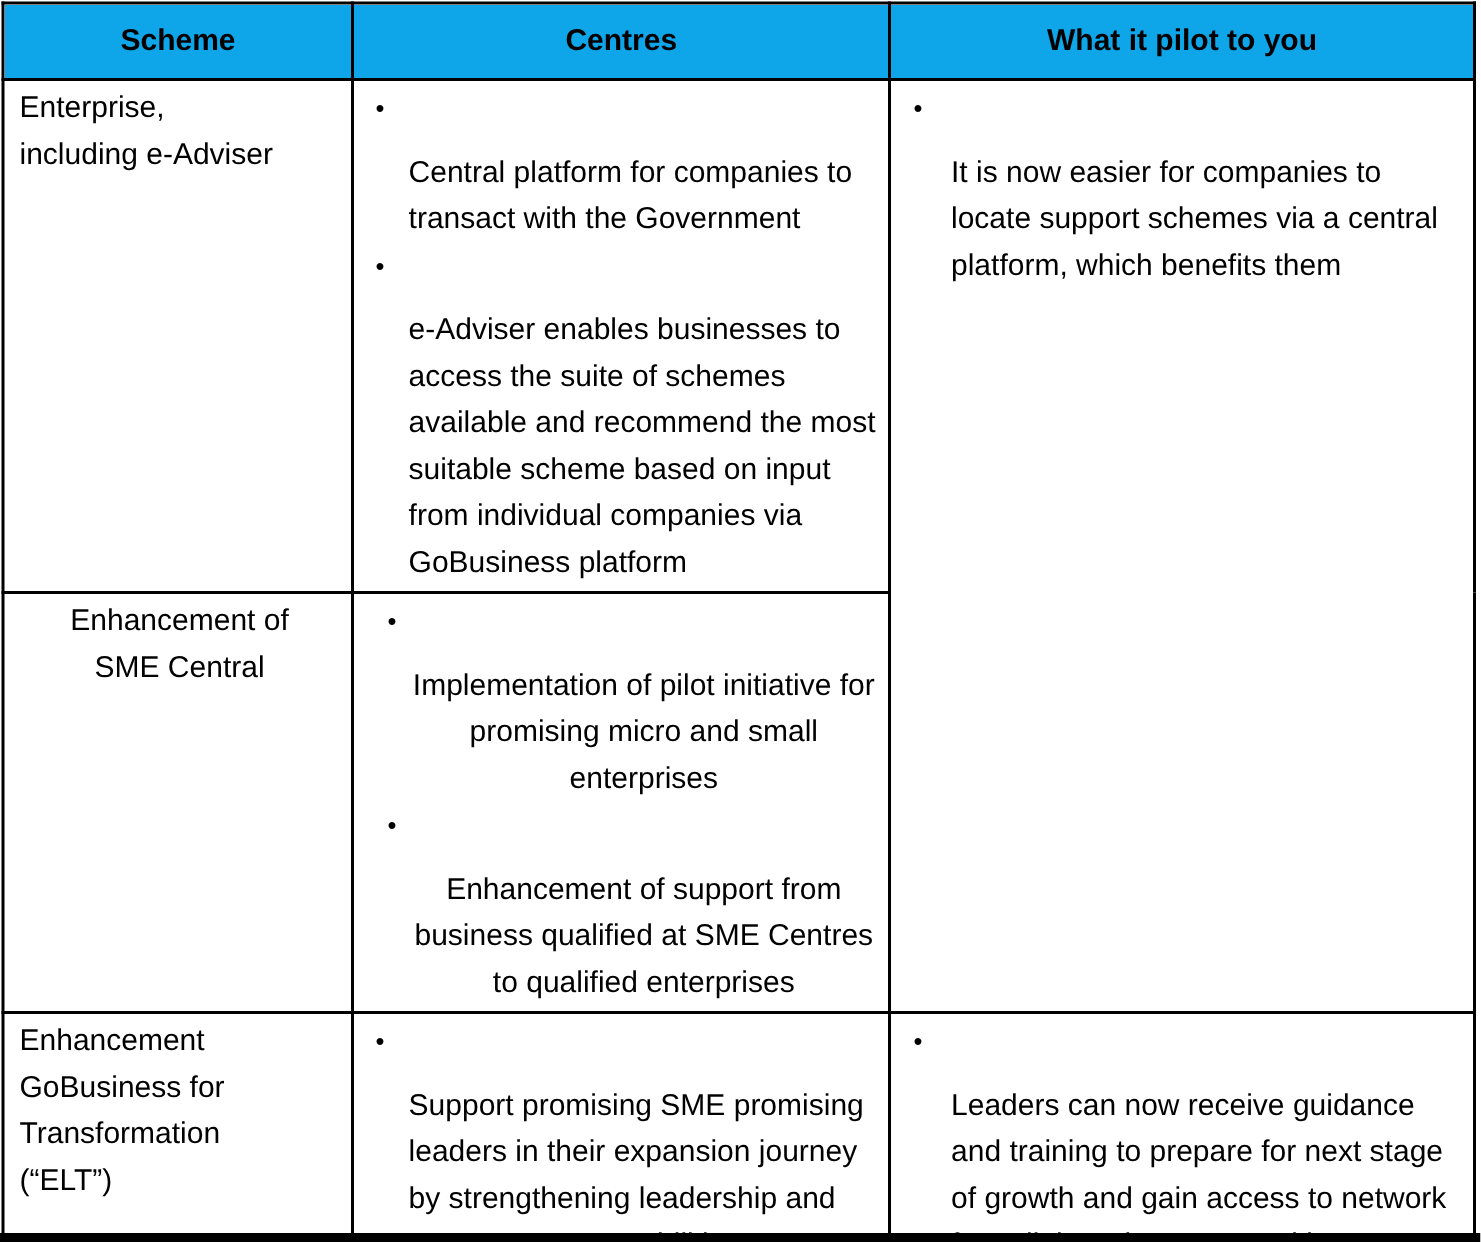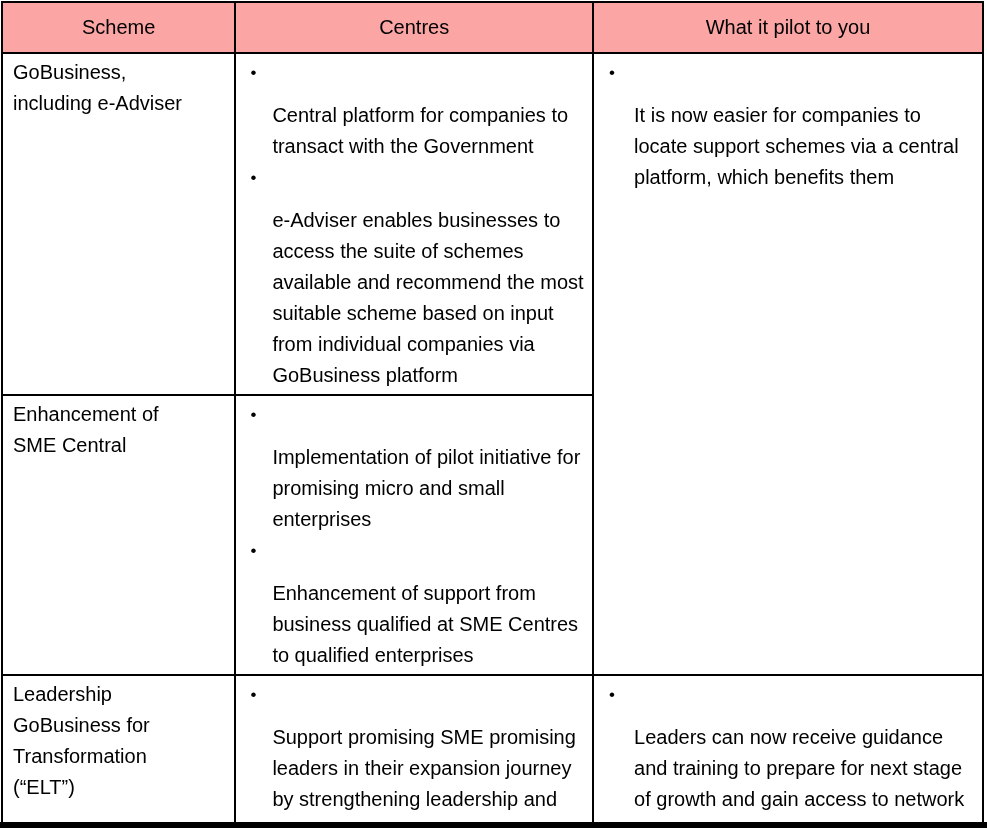--- a/index.html
+++ b/index.html
@@ -31,8 +31,8 @@
     overflow: hidden;
   }
   .schemes-table th {
-    background: #fca5a5;
-    font-weight: normal;
+    background: #0ea5e9;
+    font-weight: bold;
     text-align: center;
     vertical-align: middle;
     height: 49px;

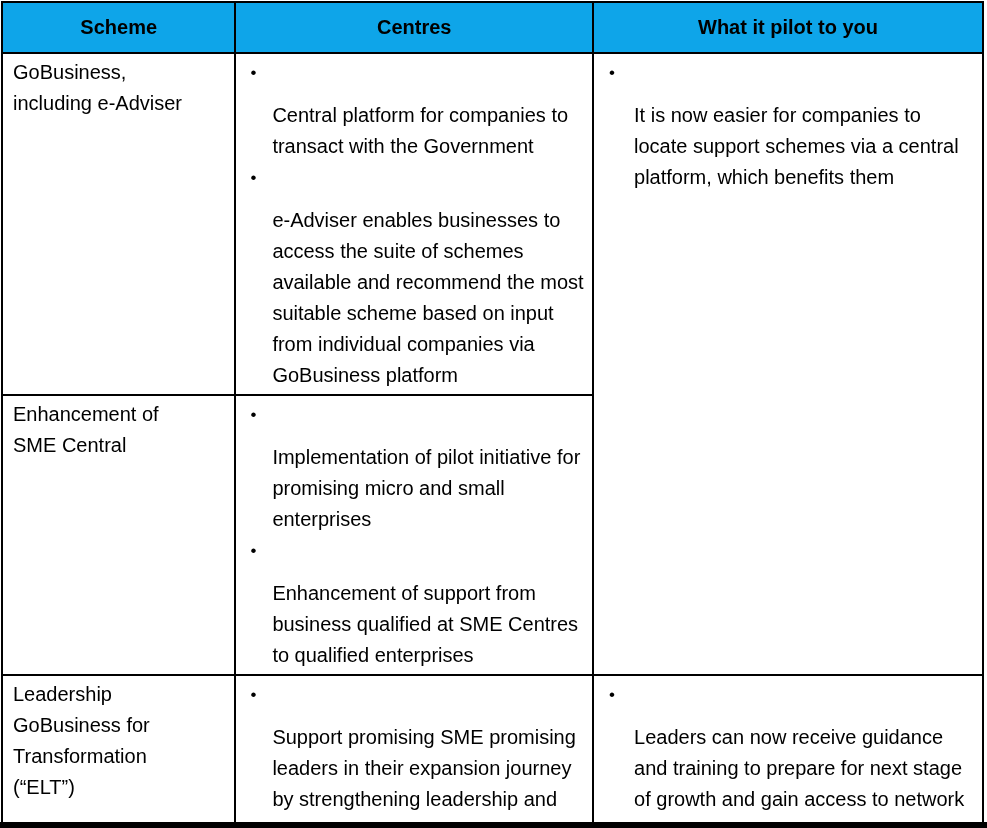--- a/index.html
+++ b/index.html
@@ -103,7 +103,7 @@
   <tbody>
     <tr class="row-1">
       <td class="scheme-cell">
-        <div class="scheme-line">GoBusiness,</div>
+        <div class="scheme-line">Enterprise,</div>
         <div class="scheme-line">including e-Adviser</div>
       </td>
       <td class="bullets-cell">

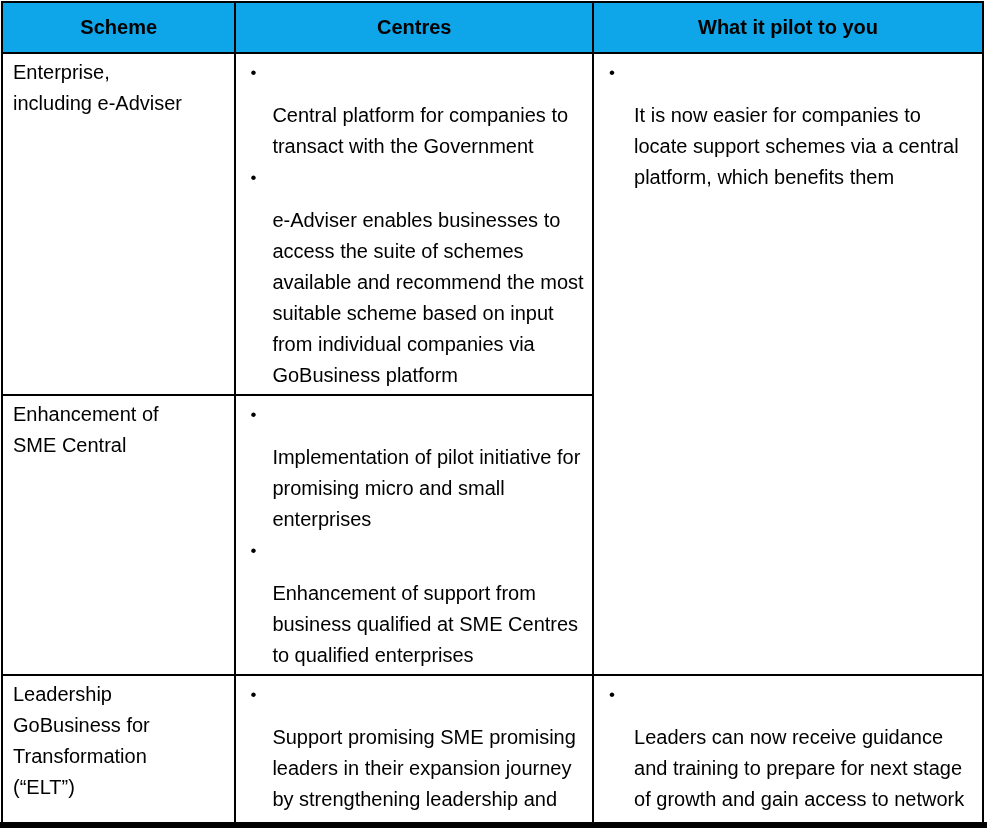--- a/index.html
+++ b/index.html
@@ -42,7 +42,7 @@
   .col-meaning { width: 386px; }
 
   tr.row-1 { height: 340px; }
-  tr.row-2 { height: 234px; }
+  tr.row-2 { height: 234px; text-align: center; }
   tr.row-3 { height: 184px; }
 
   td.scheme-cell {

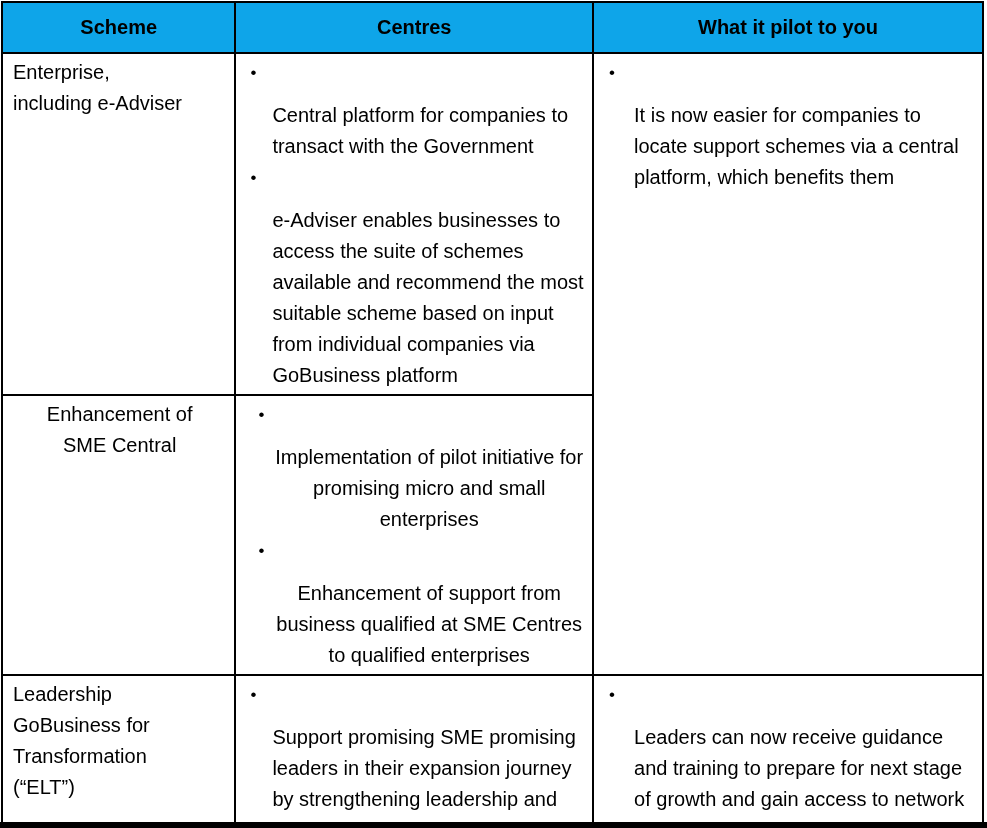--- a/index.html
+++ b/index.html
@@ -141,7 +141,7 @@
     </tr>
     <tr class="row-3">
       <td class="scheme-cell">
-        <div class="scheme-line">Leadership</div>
+        <div class="scheme-line">Enhancement</div>
         <div class="scheme-line">GoBusiness for</div>
         <div class="scheme-line">Transformation</div>
         <div class="scheme-line">(“ELT”)</div>

